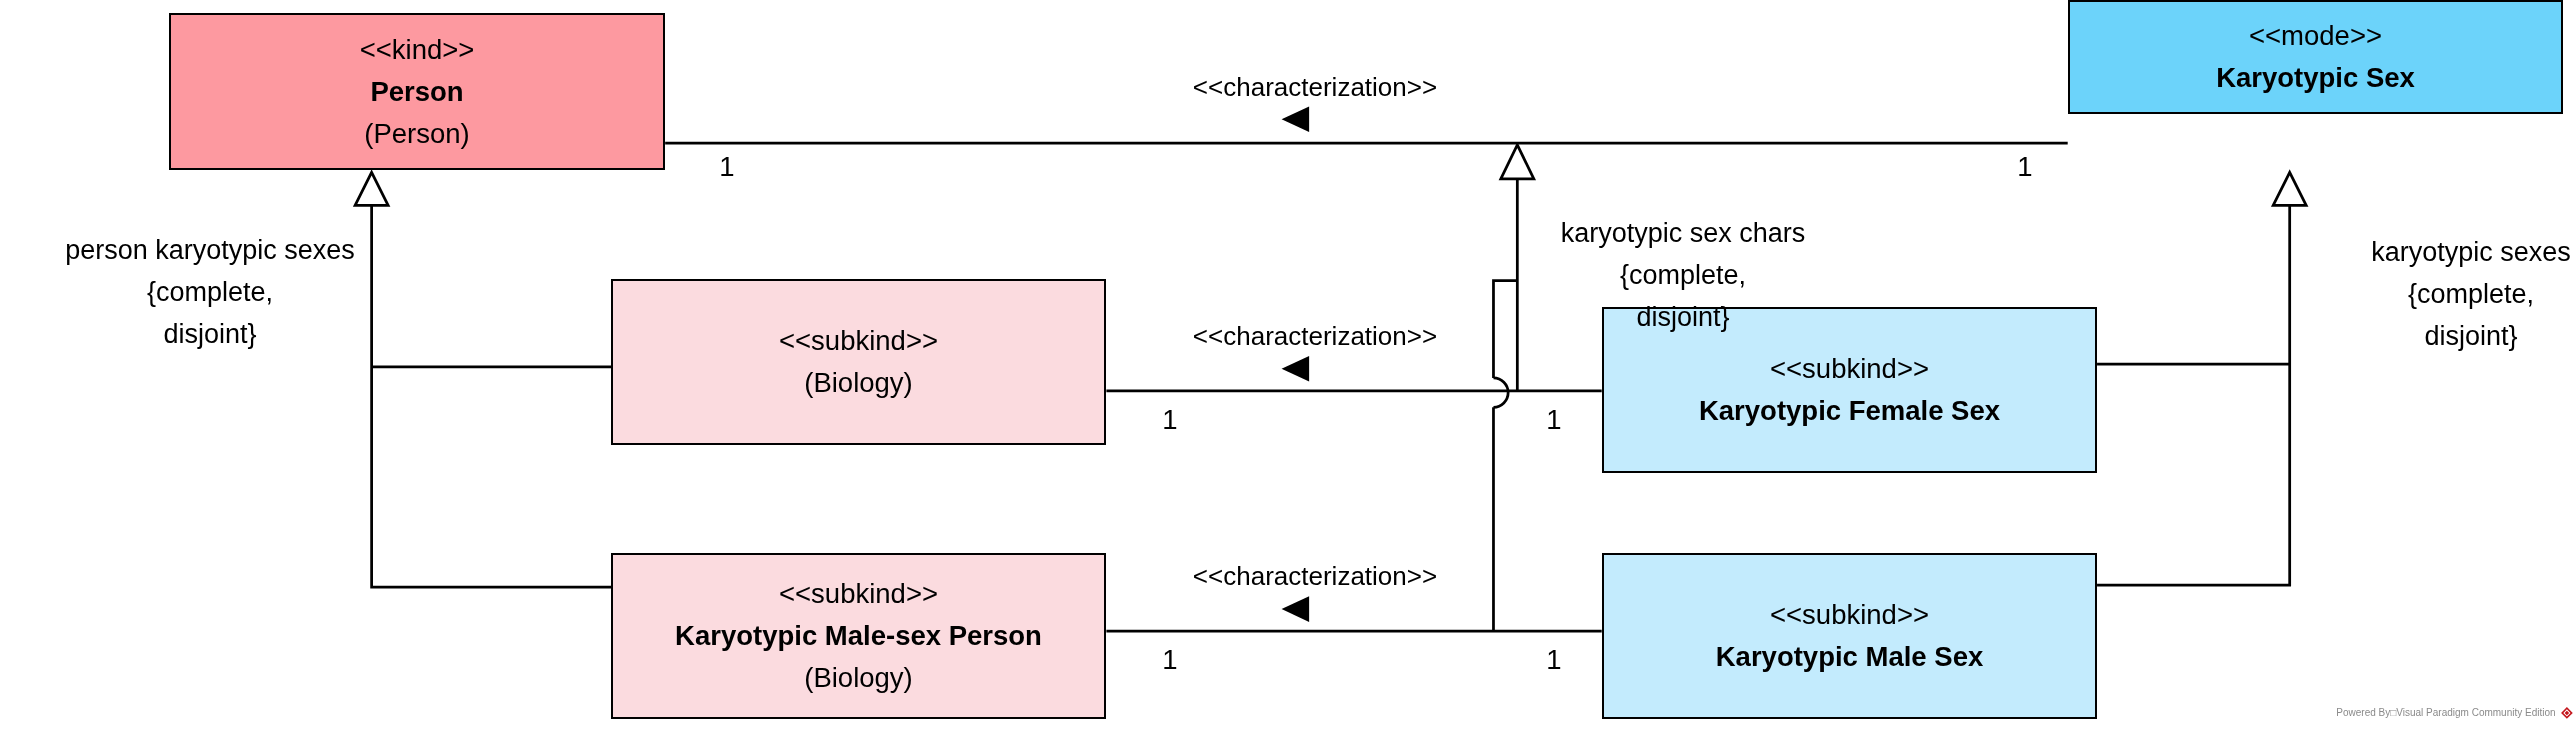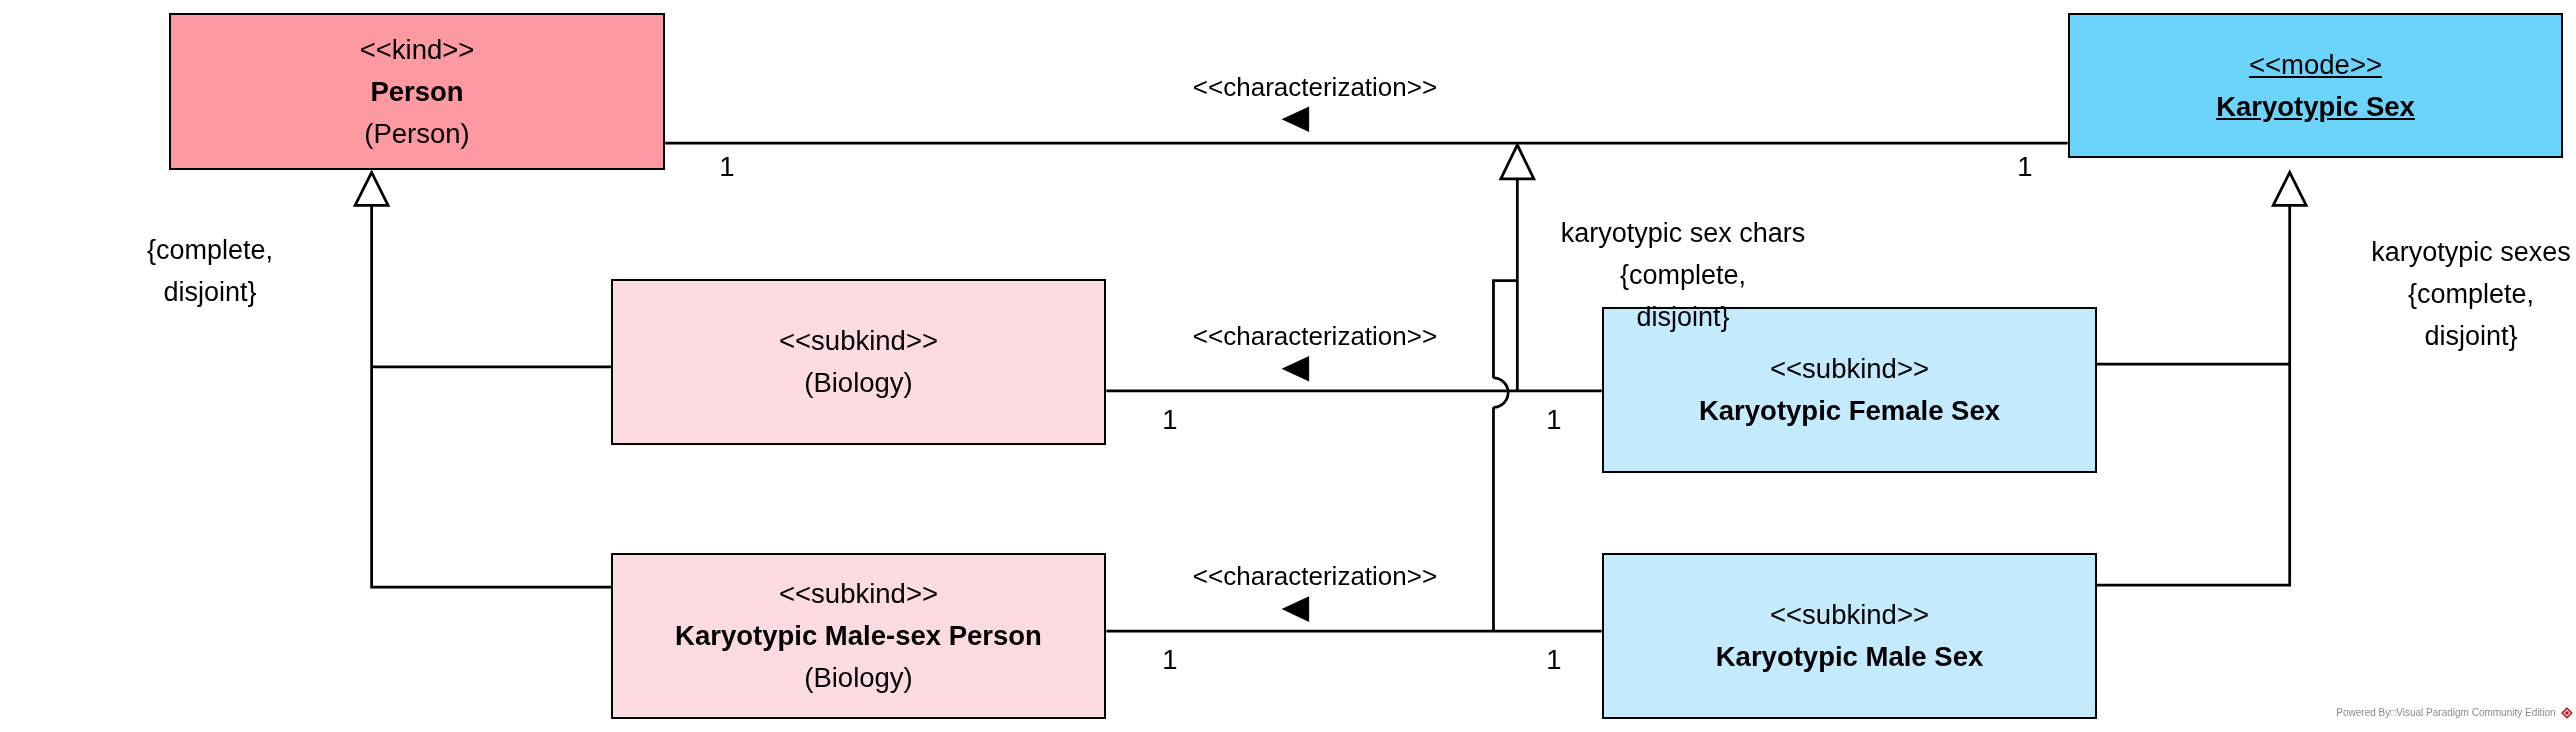--- a/index.html
+++ b/index.html
@@ -123,7 +123,7 @@
     <div class="ctag">(Person)</div>
   </div>
 
-  <div class="uml-class" style="left: 2068px; top: 13px; width: 495px; height: 145px; background-color: rgb(108, 211, 250); text-decoration: underline;">
+  <div class="uml-class" style="left: 2068px; top: 0; width: 495px; height: 114px; background-color: rgb(108, 211, 250);">
     <div class="cstereo">&lt;&lt;mode&gt;&gt;</div>
     <div class="cname">Karyotypic Sex</div>
   </div>

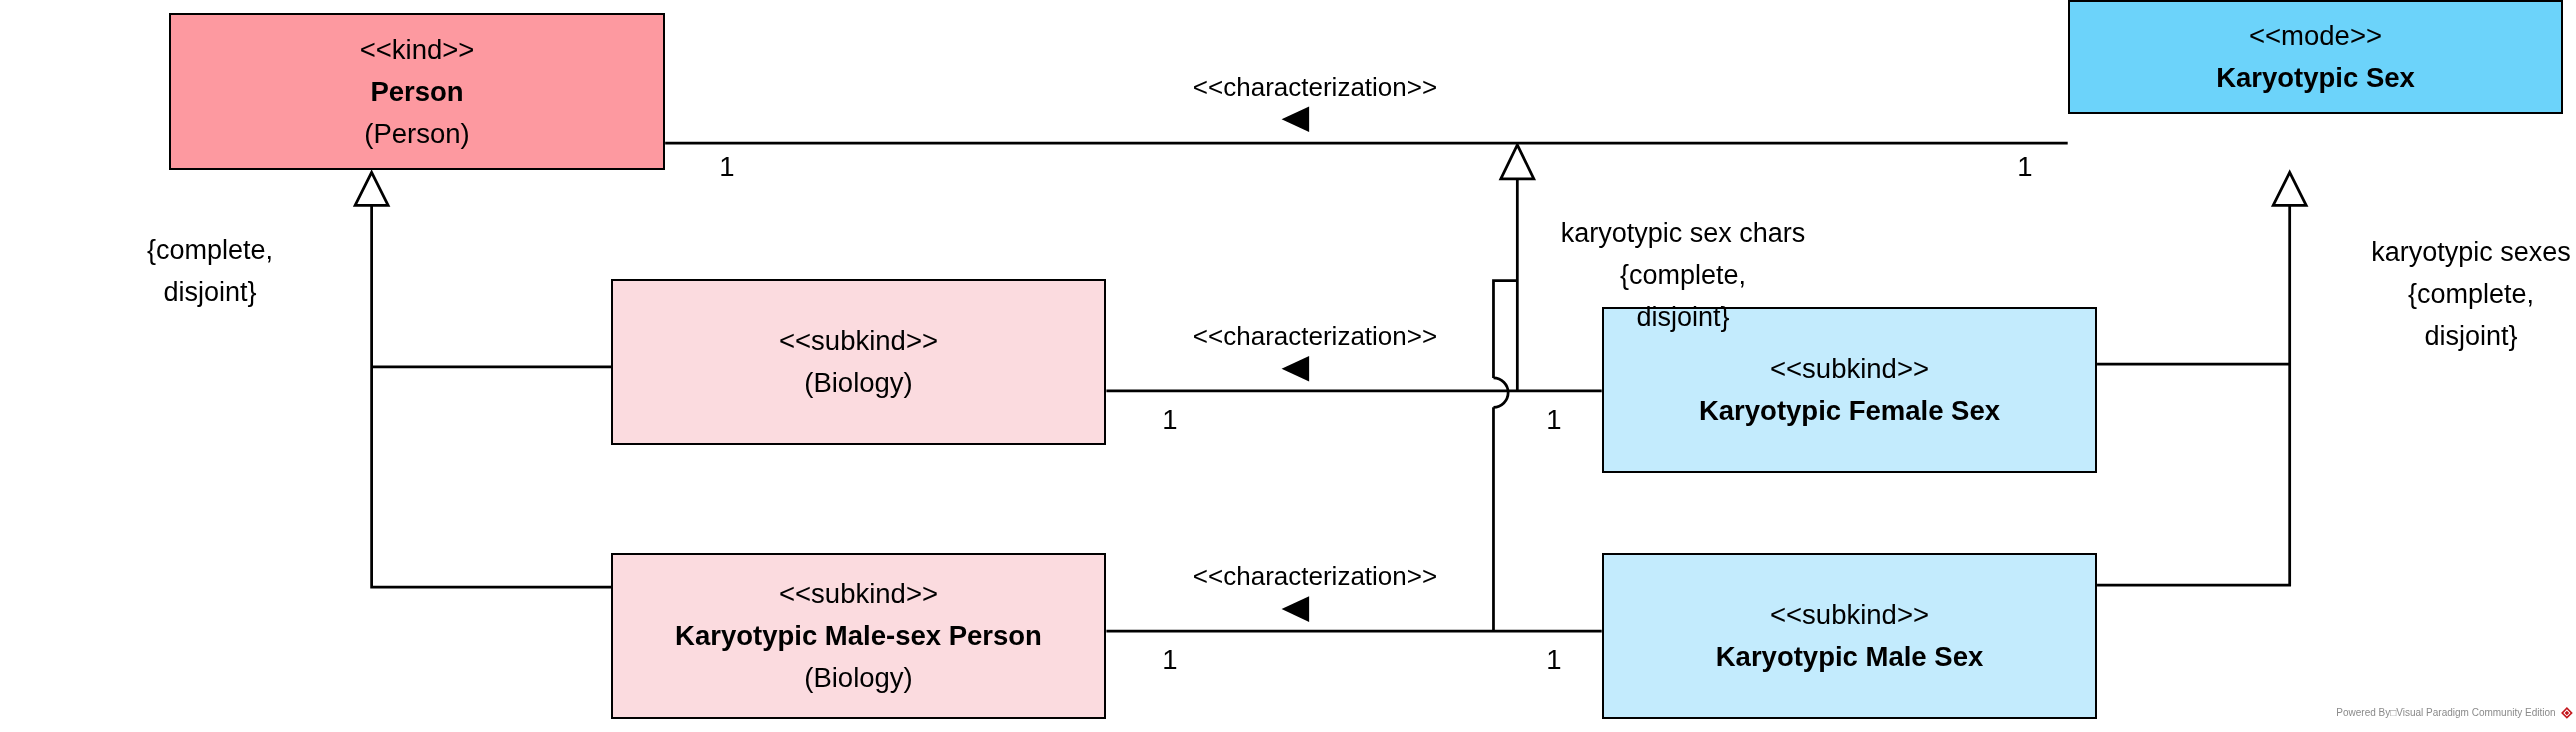--- a/index.html
+++ b/index.html
@@ -161,6 +161,7 @@
   <div class="mult" style="left:1554px; top:645px;">1</div>
 
   <div class="genset-label" style="left:210px; top:229px;">
+    <div>person karyotypic sexes</div>
     <div>{complete,</div>
     <div>disjoint}</div>
   </div>

